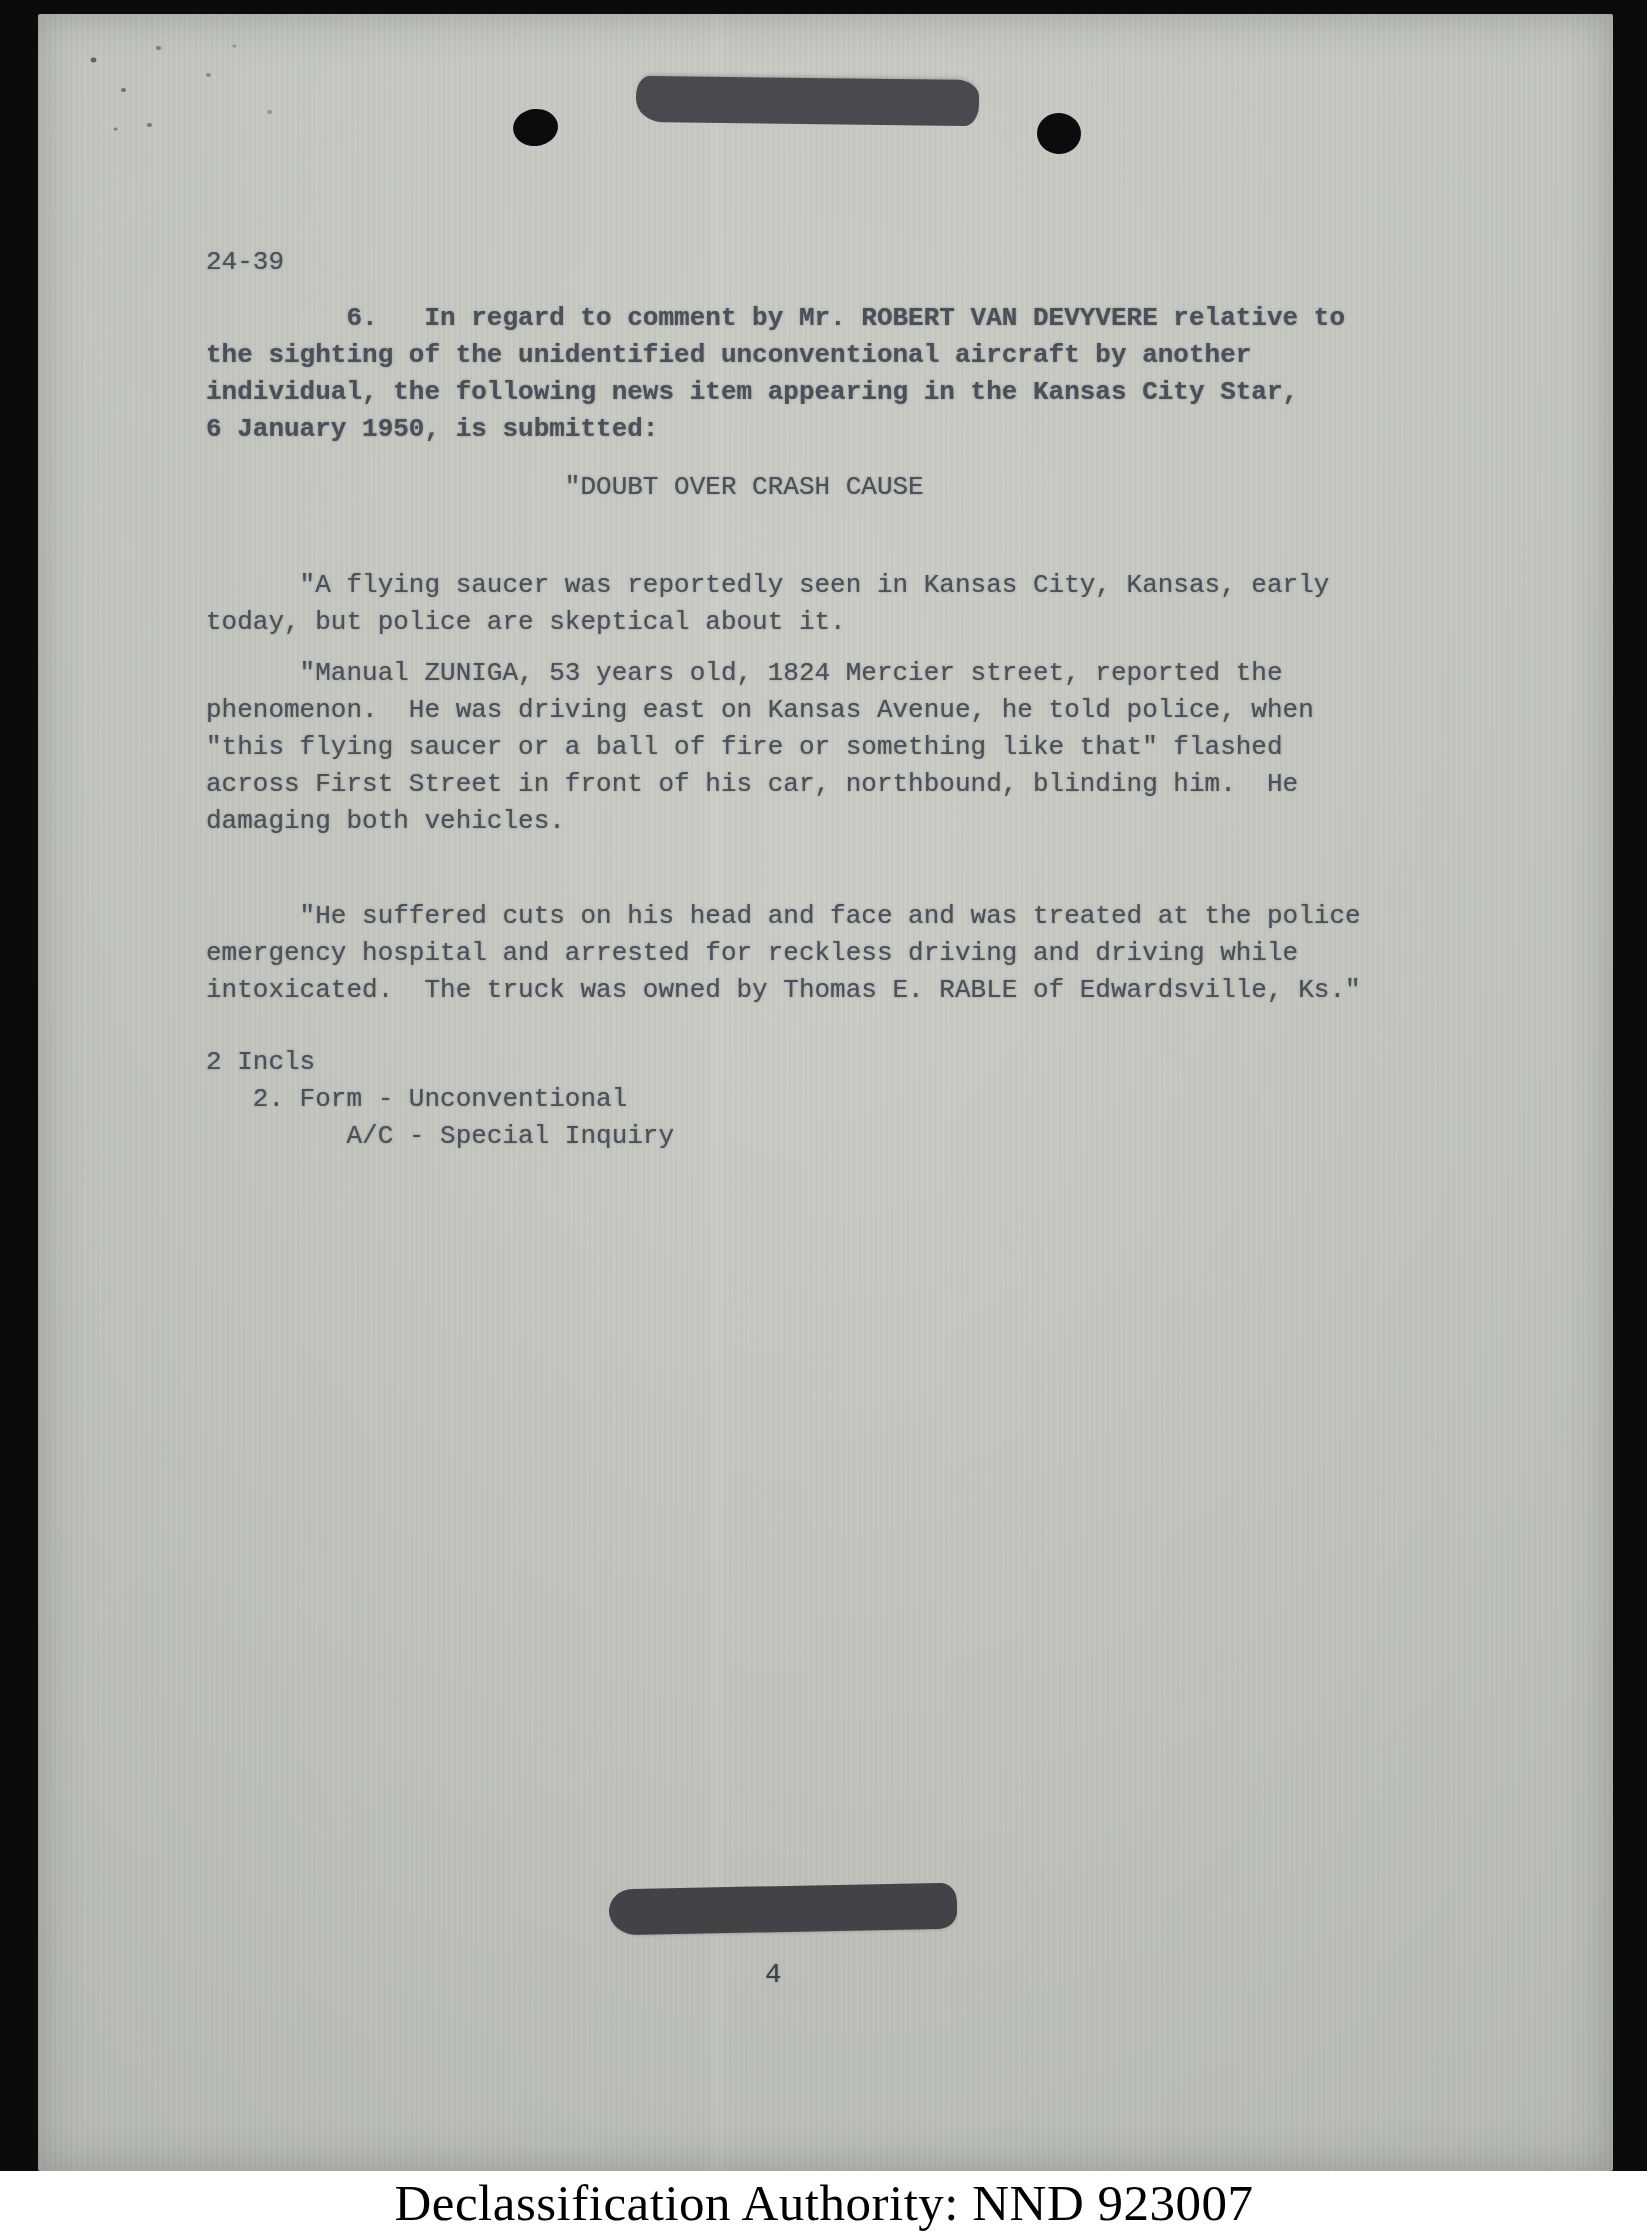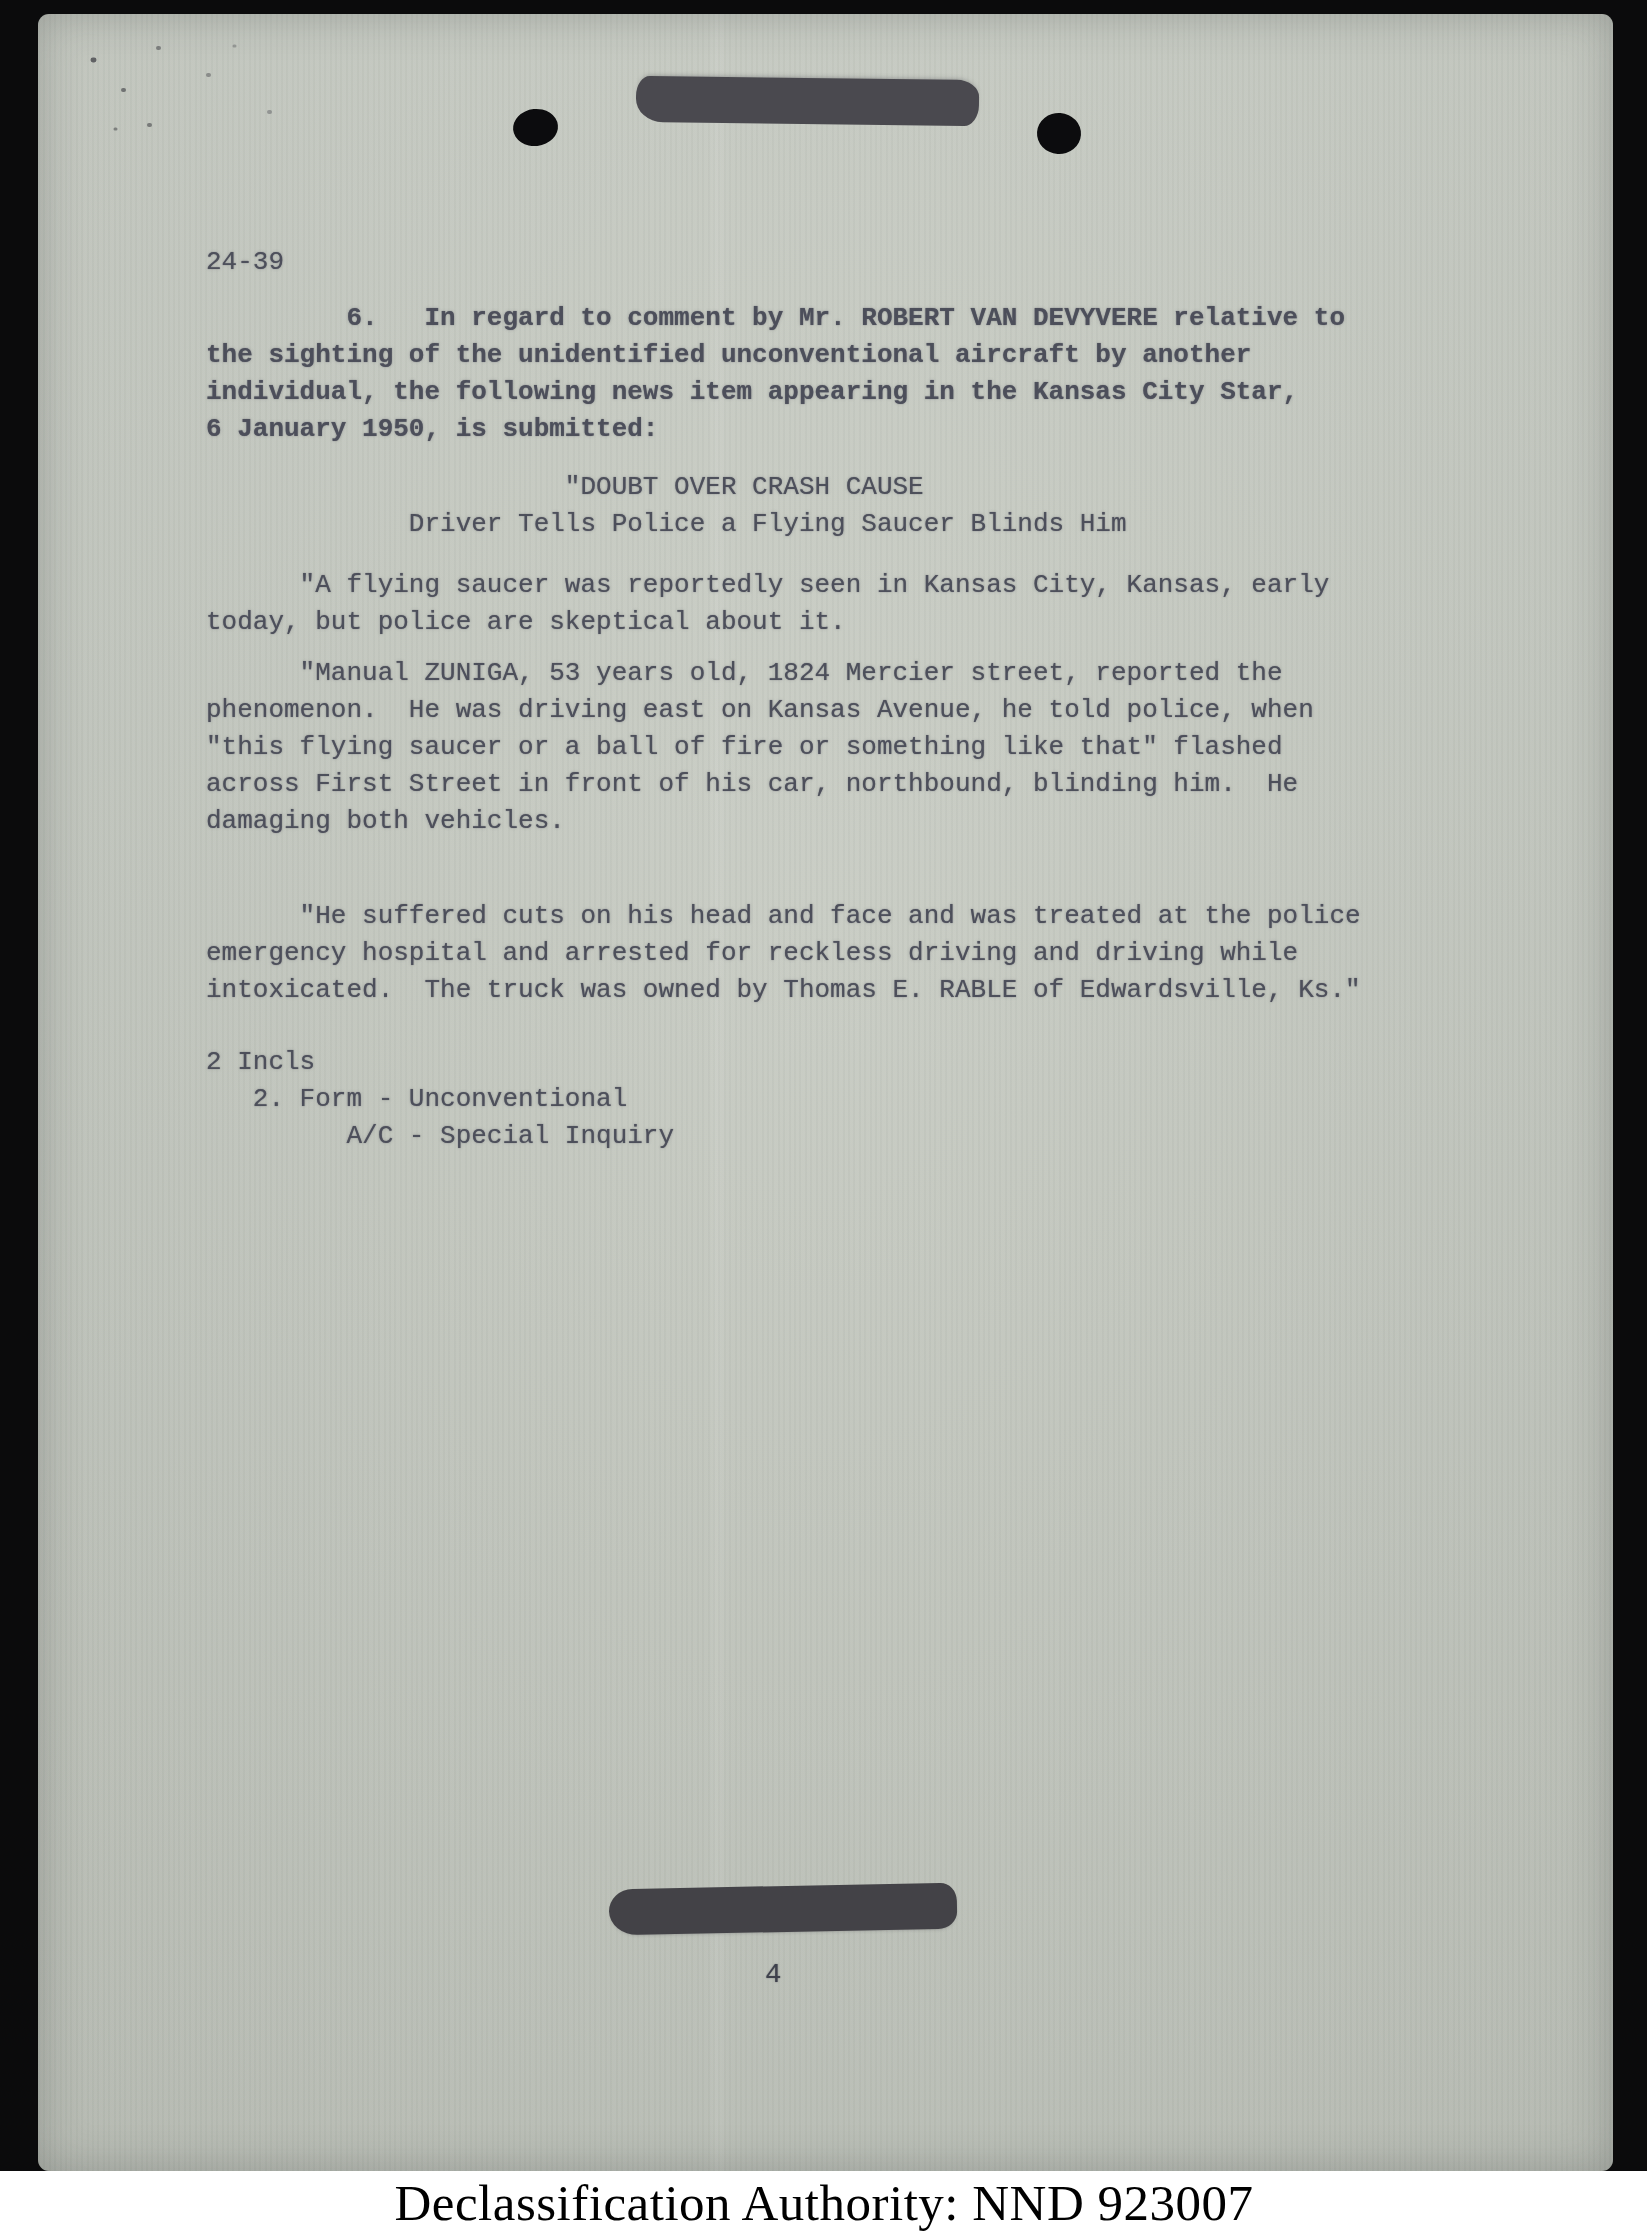--- a/index.html
+++ b/index.html
@@ -19,7 +19,7 @@
       linear-gradient(180deg, rgba(255,255,255,0.05) 0%, rgba(30,35,30,0.04) 100%),
       repeating-linear-gradient(90deg, rgba(100,110,105,0.045) 0 2px, rgba(255,255,255,0.025) 2px 5.4px),
       radial-gradient(ellipse at 50% 42%, rgba(255,255,255,0.06) 0%, rgba(70,80,75,0.09) 100%);
-    border-radius:11px;
+    border-radius:2px;
     box-shadow:inset 0 0 44px rgba(40,45,42,0.25);
   }
   

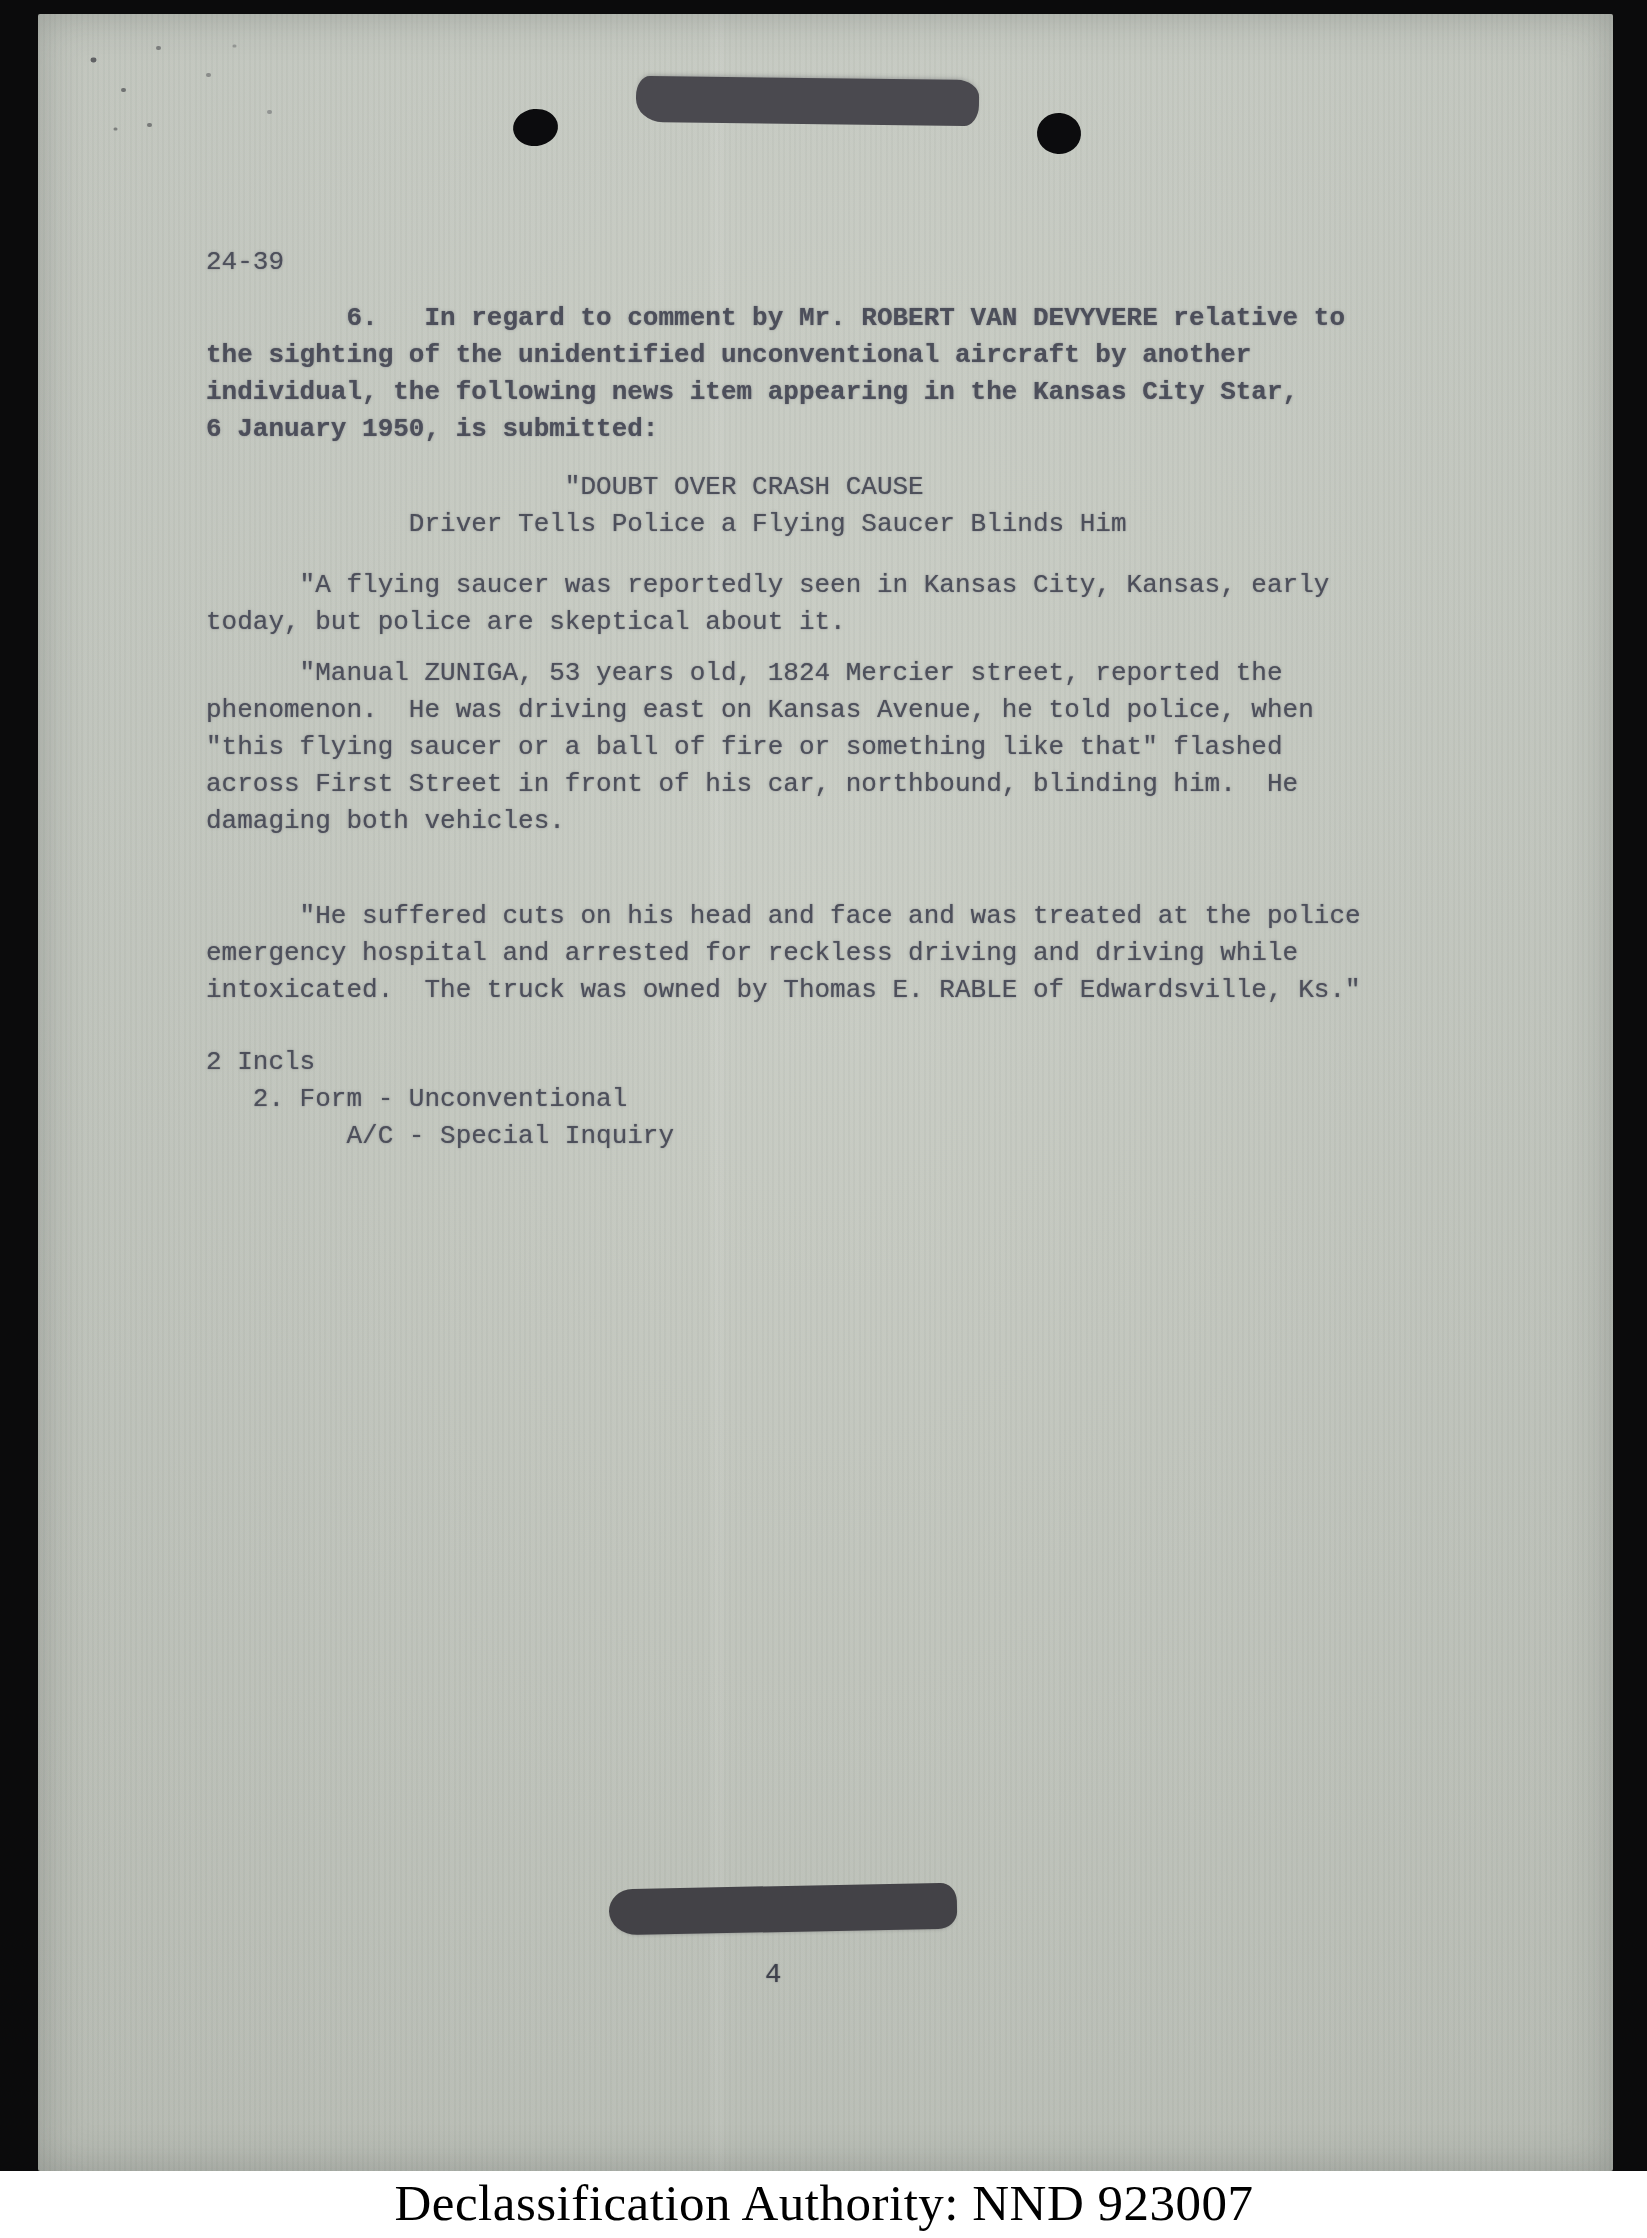--- a/index.html
+++ b/index.html
@@ -109,7 +109,6 @@
 
   <div class="tblock news-headline">
     <div class="tline">                       "DOUBT OVER CRASH CAUSE</div>
-    <div class="tline">             Driver Tells Police a Flying Saucer Blinds Him</div>
   </div>
 
   <div class="tblock news-para-1">

